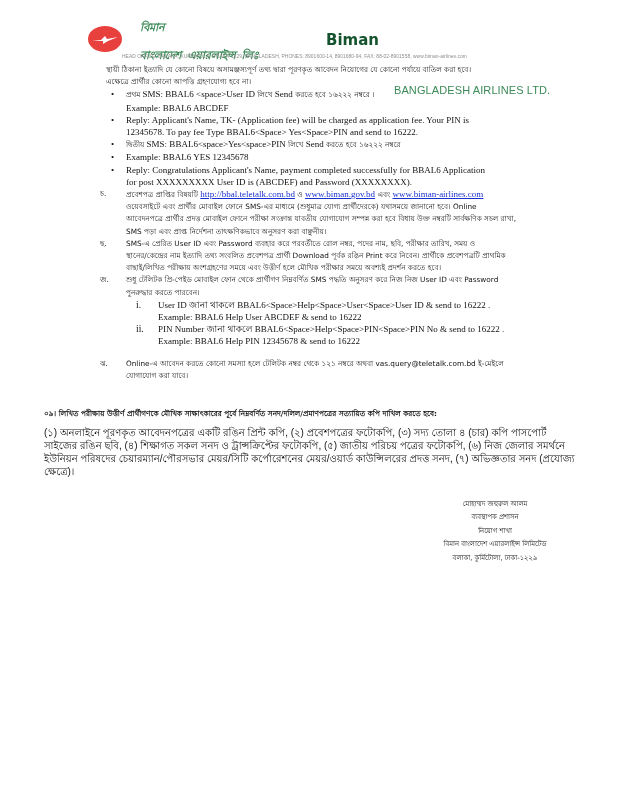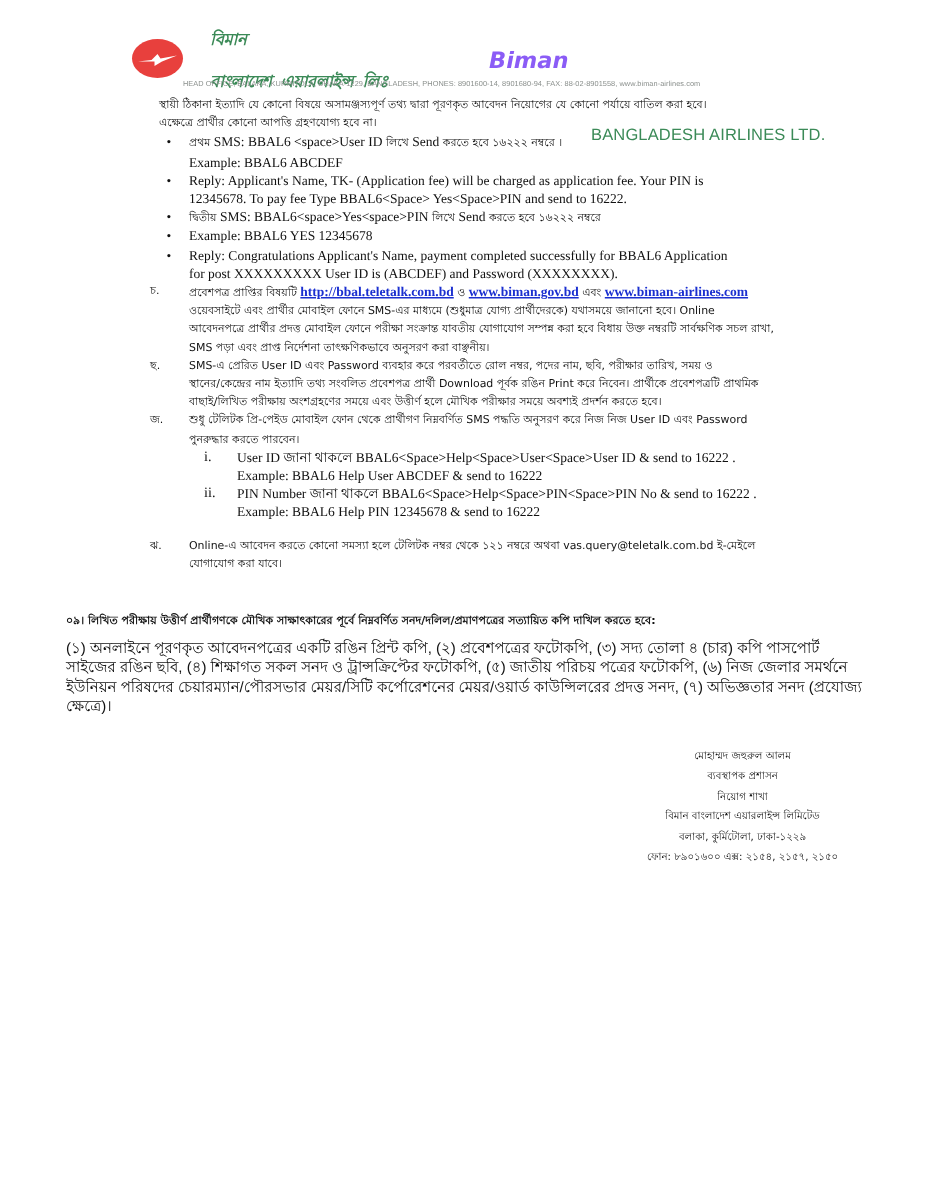--- a/index.html
+++ b/index.html
@@ -13,7 +13,7 @@
   .bn-name { position:absolute; left:52px; top:-3px; color:#3b8a57; font-family:Liberation Mono, monospace; font-weight:bold; font-style:italic; font-size:11px; line-height:11px; letter-spacing:-0.3px; }
   .bn-name .l1 { display:block; }
   .bn-name .l2 { display:block; margin-top:17px; }
-  .en-brand { position:absolute; left:238px; top:7px; color:#8b5cf6; font-family:"DejaVu Sans", sans-serif; font-weight:bold; font-style:italic; font-size:15px; line-height:15px; }
+  .en-brand { position:absolute; left:238px; top:7px; color:#14532d; font-family:"DejaVu Sans", sans-serif; font-weight:bold; font-size:15px; line-height:15px; }
   .en-name { position:absolute; left:306px; top:10px; color:#3b8a57; font-family:"Liberation Sans", sans-serif; font-size:11px; line-height:12px; white-space:nowrap; letter-spacing:0.1px;margin-top:48px; }
   .address { position:absolute; left:34px; top:28px; color:#8a8f8c; font-family:"Liberation Sans", sans-serif; font-size:4.9px; line-height:6px; white-space:nowrap; letter-spacing:0.05px; }
 

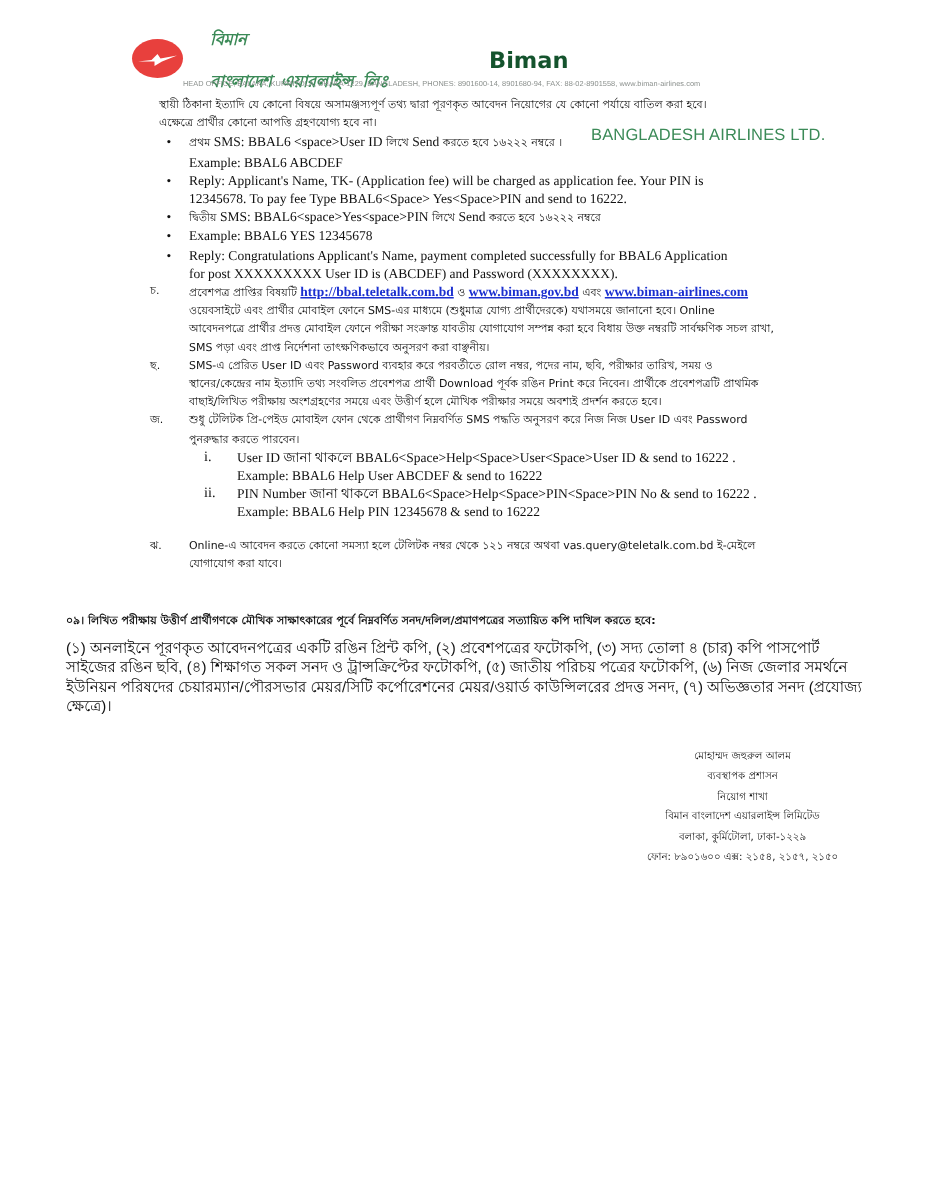--- a/index.html
+++ b/index.html
@@ -25,7 +25,7 @@
   .row { position:relative; padding-left:20px; }
   .bullet { position:absolute; left:5px; top:0; font-size:9px; line-height:12.2px; }
   .marker { position:absolute; left:-6px; top:0; font-family:"DejaVu Sans", sans-serif; font-size:7.3px; line-height:12.2px; }
-  .link { color:#1a2fd0; text-decoration:underline;font-weight:bold; }
+  .link { color:#1a2fd0; text-decoration:underline; }
   .sub { position:relative; padding-left:52px; }
   .roman { position:absolute; left:30px; top:0; font-size:9.5px; line-height:12.2px; }
   .gap { height:4px; }

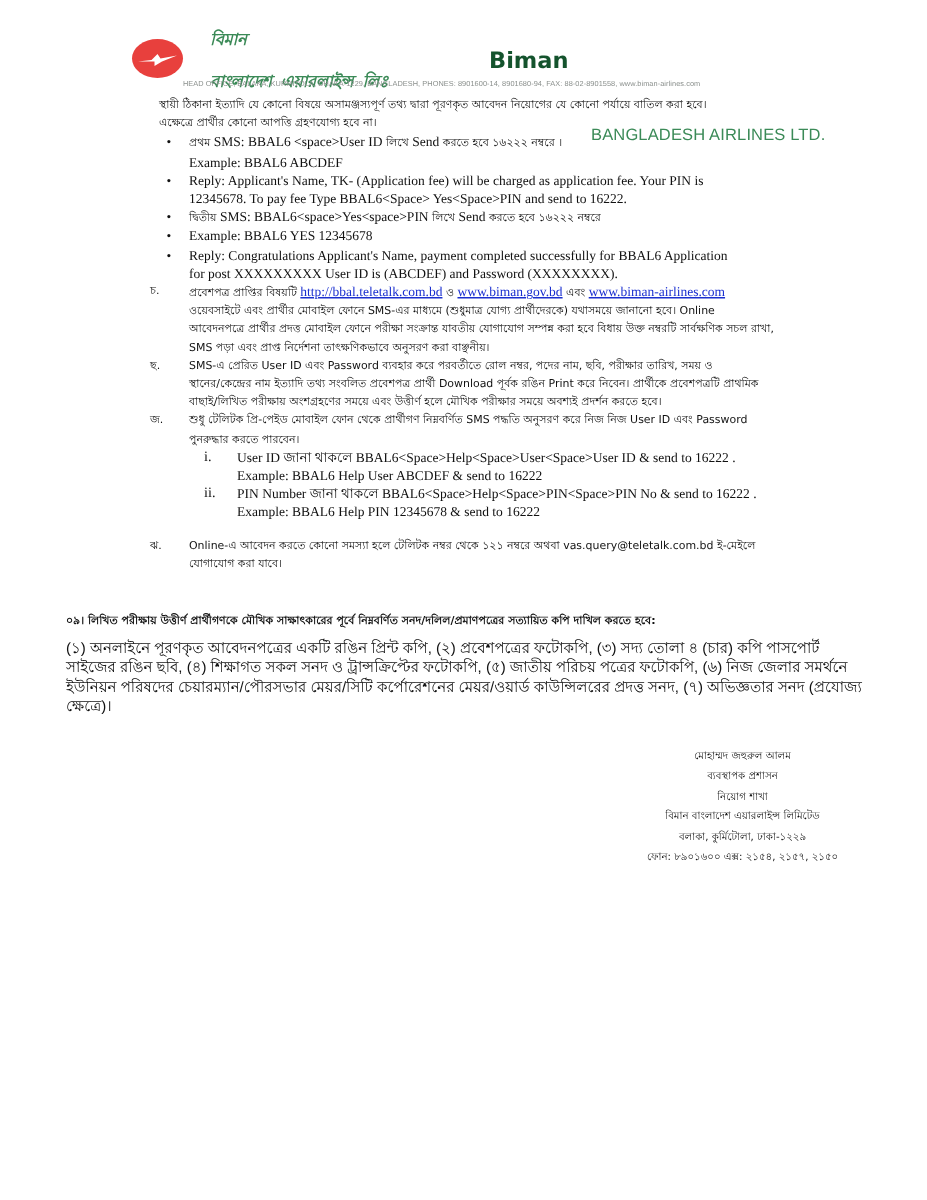--- a/index.html
+++ b/index.html
@@ -148,7 +148,6 @@
   <span class="r">নিয়োগ শাখা</span>
   <span class="r">বিমান বাংলাদেশ এয়ারলাইন্স লিমিটেড</span>
   <span class="r">বলাকা, কুর্মিটোলা, ঢাকা-১২২৯</span>
-  <span class="r">ফোন: ৮৯০১৬০০ এক্স: ২১৫৪, ২১৫৭, ২১৫০</span>
 </div>
 
 </body></html>

